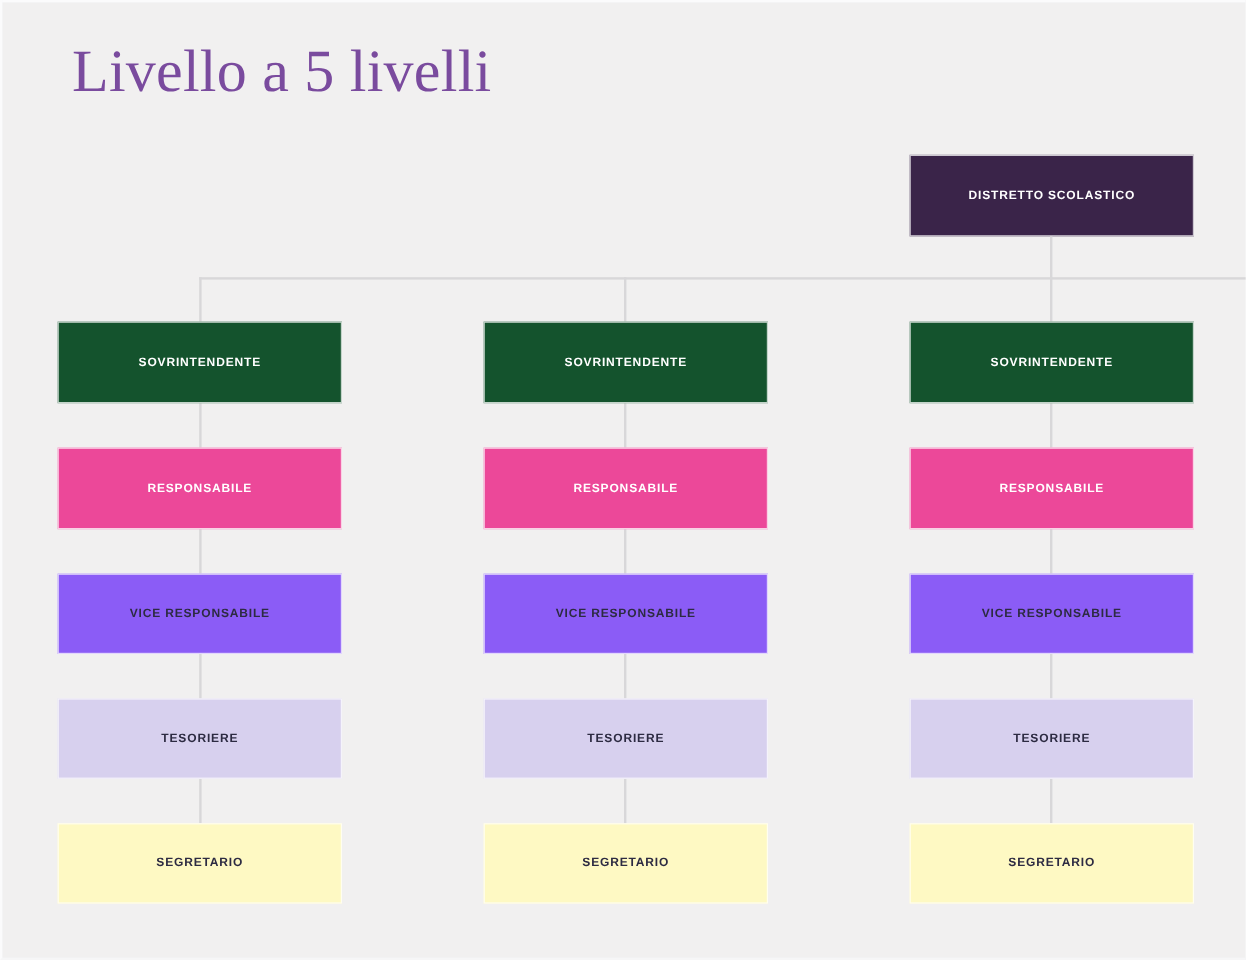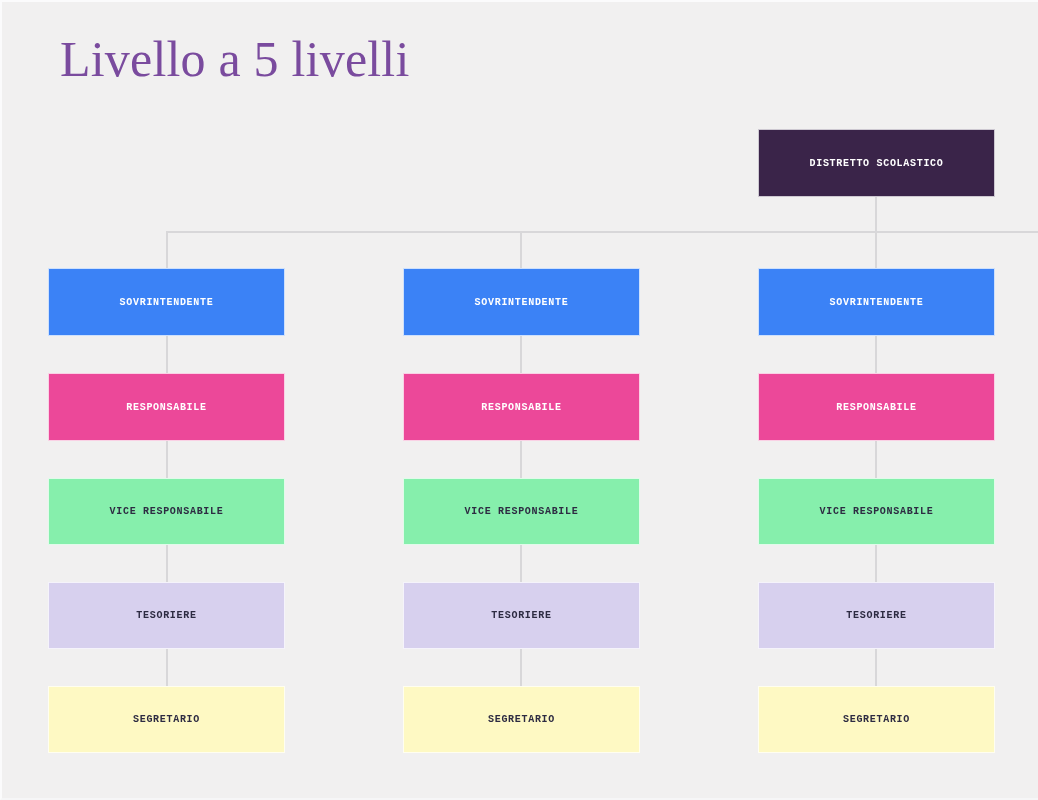--- a/index.html
+++ b/index.html
@@ -57,7 +57,7 @@
     align-items: center;
     justify-content: center;
     text-align: center;
-    font-family: Liberation Mono, monospace;
+    font-family: Liberation Sans, sans-serif;
     font-weight: bold;
     font-size: 10px;
     letter-spacing: 0.7px;

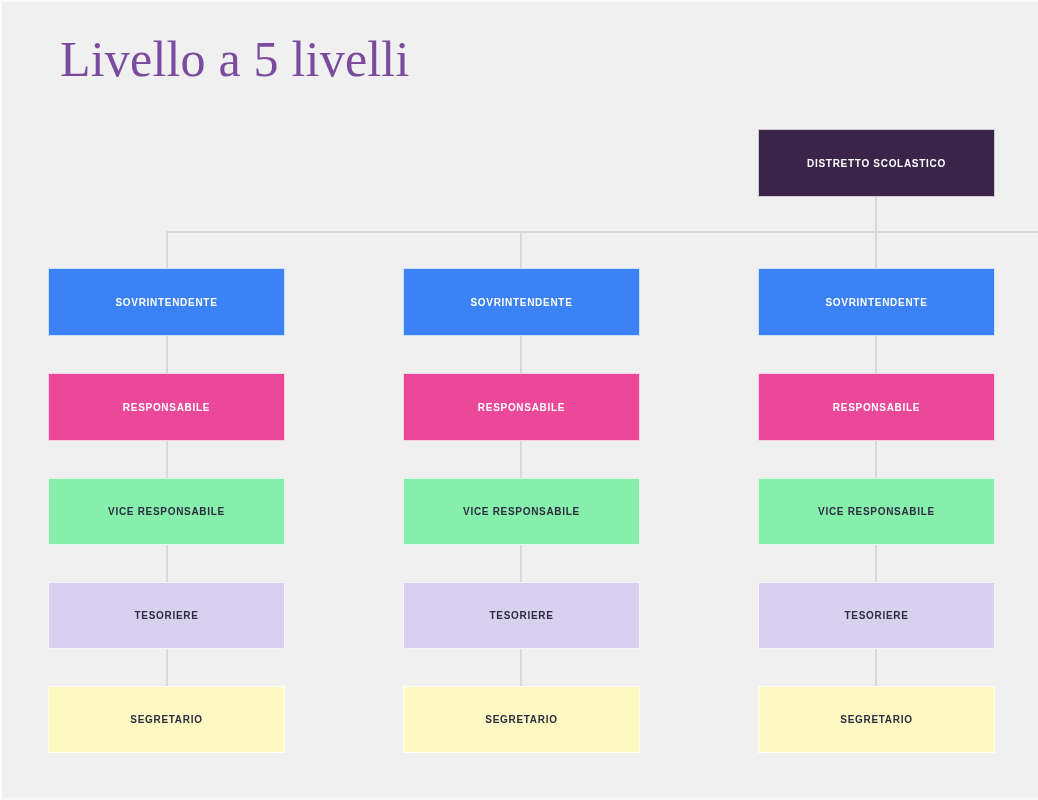--- a/index.html
+++ b/index.html
@@ -67,7 +67,7 @@
   }
 
   .lvl0 { background: #3a2449; color: #ffffff; }
-  .lvl1 { background: #3b82f6; color: #ffffff; }
+  .lvl1 { background: #14532d; color: #ffffff; }
   .lvl2 { background: #ec4899; color: #ffffff; }
   .lvl3 { background: #86efac; color: #2d2b42; }
   .lvl4 { background: #d7d0ee; color: #2d2b42; text-align: right; }

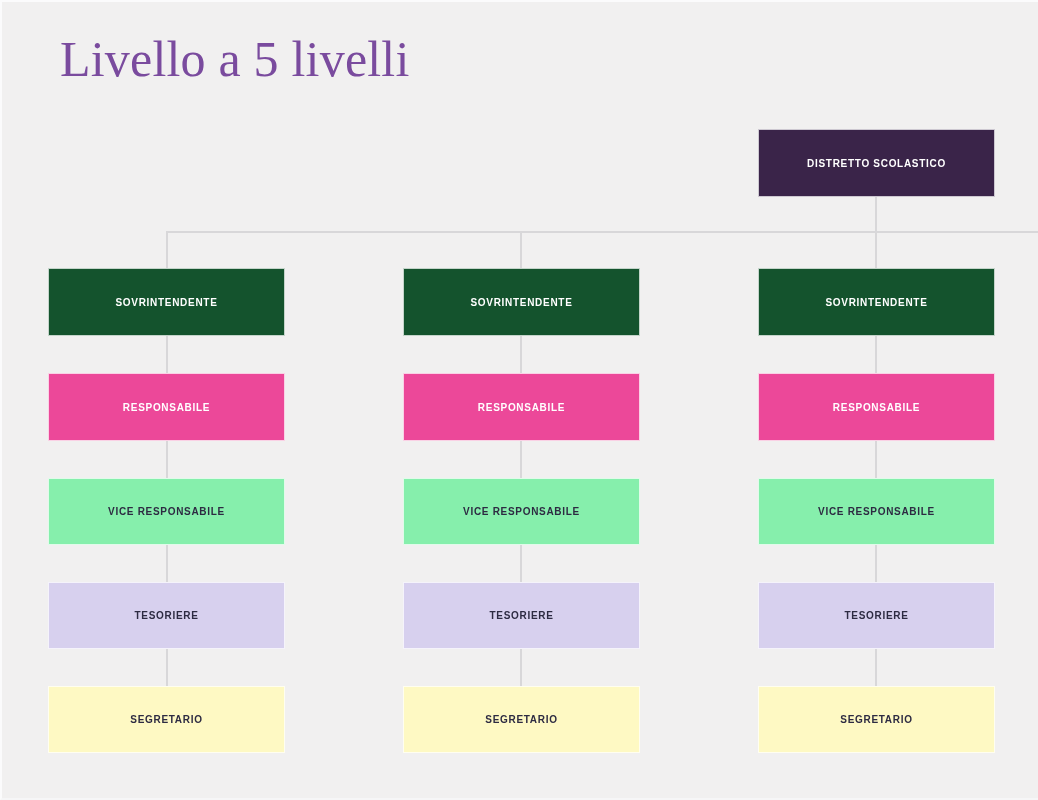--- a/index.html
+++ b/index.html
@@ -69,7 +69,7 @@
   .lvl0 { background: #3a2449; color: #ffffff; }
   .lvl1 { background: #14532d; color: #ffffff; }
   .lvl2 { background: #ec4899; color: #ffffff; }
-  .lvl3 { background: #86efac; color: #2d2b42; }
+  .lvl3 { background: #8b5cf6; color: #2d2b42; }
   .lvl4 { background: #d7d0ee; color: #2d2b42; text-align: right; }
   .lvl5 { background: #fef9c3; color: #2d2b42; }
 </style>

